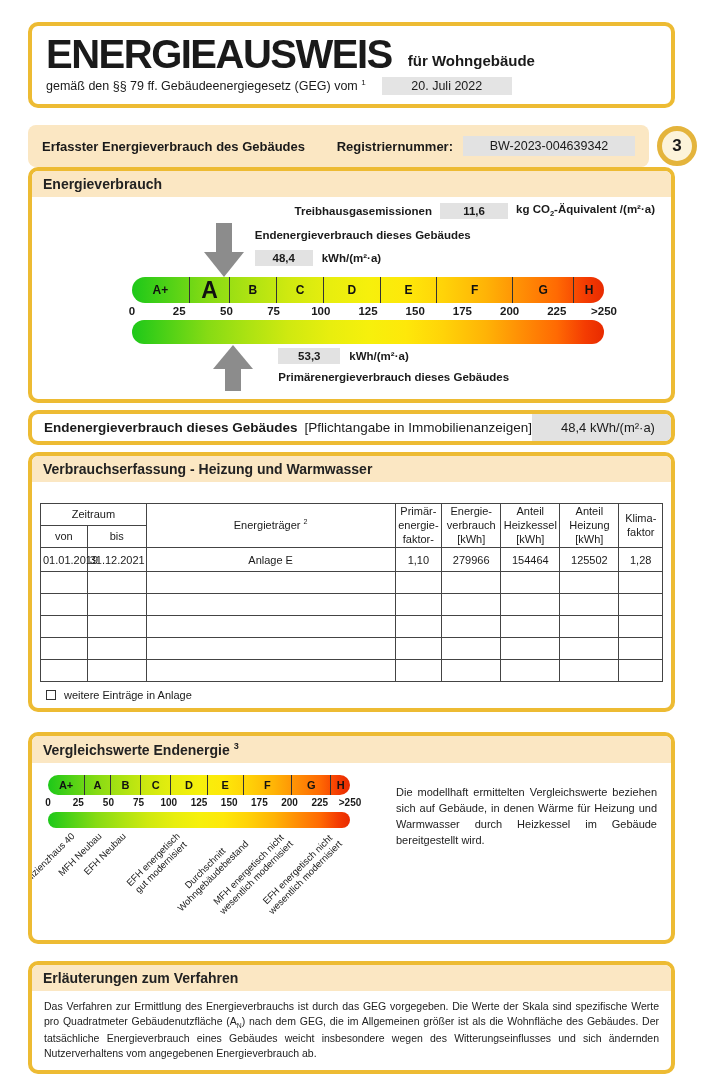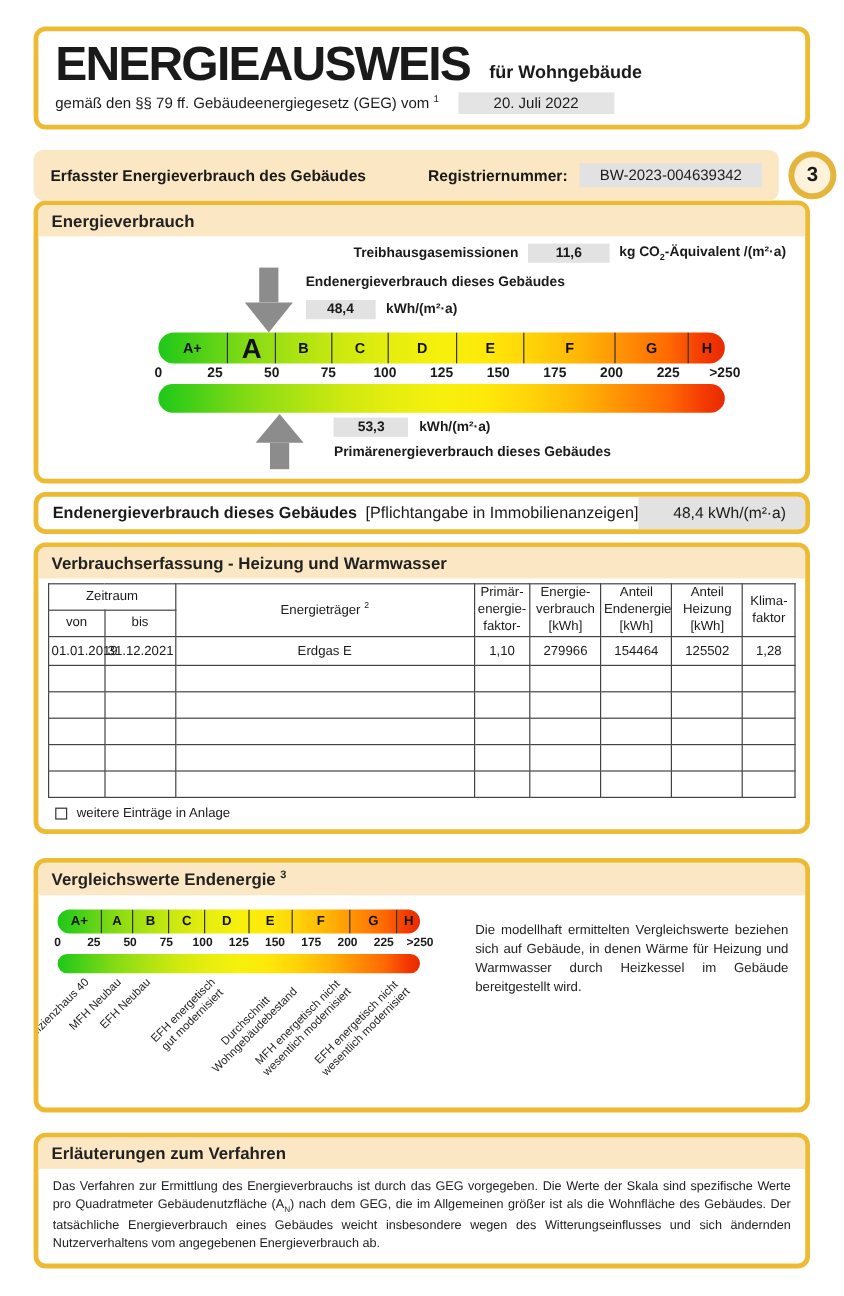--- a/index.html
+++ b/index.html
@@ -27,7 +27,7 @@
   .reg-row { display:flex; align-items:center; margin-top:17px; }
   .reg-bar { flex:1; background:#FBE7C3; border-radius:8px; padding:11px 14px; display:flex; align-items:center; font-size:13px; }
   .reg-bar .lbl { font-weight:bold; }
-  .reg-num-box { background:#E2E2E2; width:152px; text-align:center; padding:3px 0; font-size:12.5px; font-weight:normal; margin-left:10px; }
+  .reg-num-box { background:#E2E2E2; width:172px; text-align:center; padding:3px 0; font-size:12.5px; font-weight:normal; margin-left:10px; }
   .page-badge { width:40px; height:40px; border-radius:50%; border:5px solid #E4B43C; background:#FCF3DA;
     display:flex; align-items:center; justify-content:center; font-weight:bold; font-size:17px; margin-left:8px; margin-right:-22px; flex:none; }
 

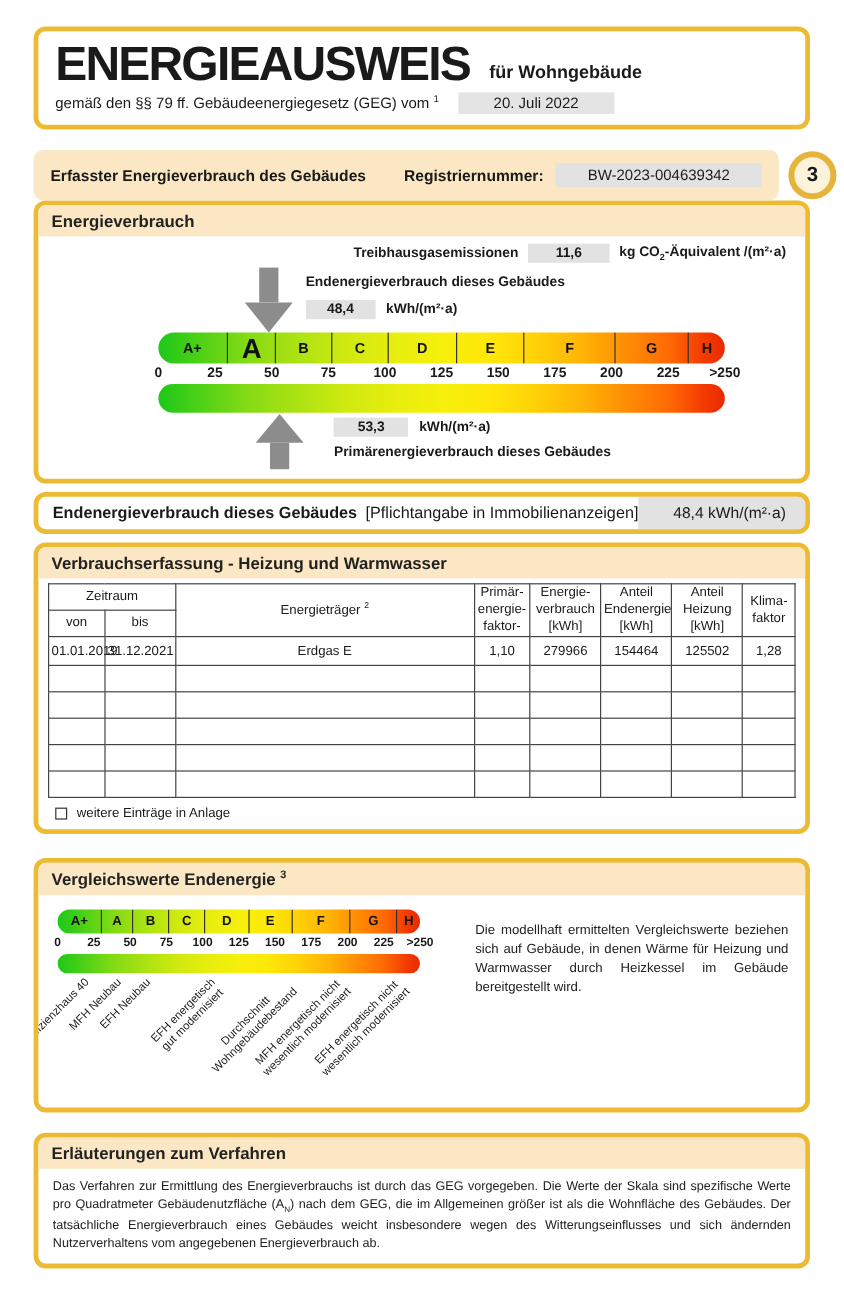--- a/index.html
+++ b/index.html
@@ -69,7 +69,7 @@
 
   
   .table-box { margin-top:7px; }
-  .table-body { padding:4px 8px 5px 8px;border-radius:14px; }
+  .table-body { padding:21px 8px 5px 8px;border-radius:14px; }
   table.vt { width:100%; border-collapse:collapse; font-size:11px; table-layout:fixed; }
   table.vt { border:1.5px solid #222; }
   table.vt th, table.vt td { border:1px solid #444; font-weight:normal; text-align:center; vertical-align:middle; padding:1px 2px; }

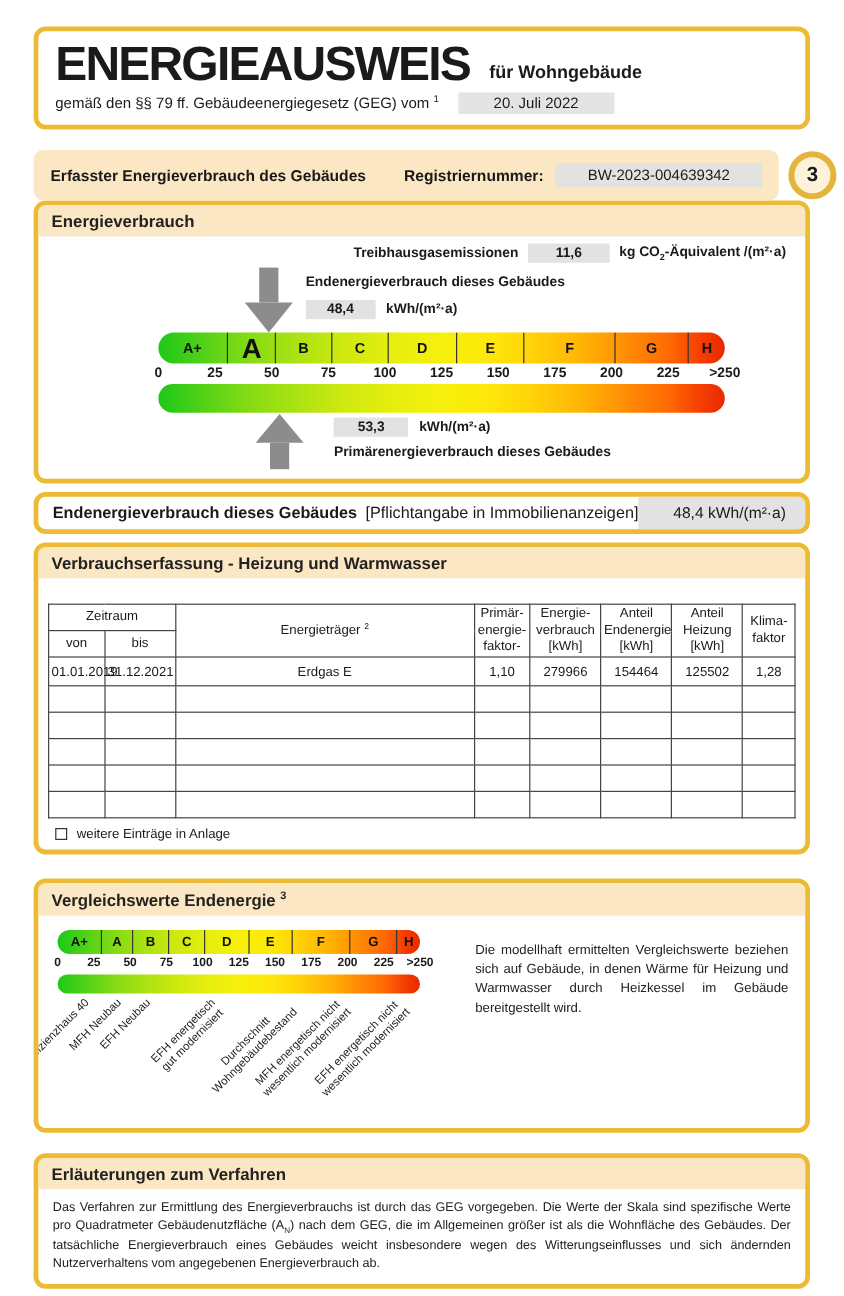--- a/index.html
+++ b/index.html
@@ -221,7 +221,7 @@
             <th rowspan="2"><span>Energieträger</span> <sup class="fn">2</sup></th>
             <th rowspan="2"><span>Primär-</span><br><span>energie-</span><br><span>faktor-</span></th>
             <th rowspan="2"><span>Energie-</span><br><span>verbrauch</span><br><span>[kWh]</span></th>
-            <th rowspan="2"><span>Anteil</span><br><span>Endenergie</span><br><span>[kWh]</span></th>
+            <th rowspan="2"><span>Anteil</span><br><span>Heizkessel</span><br><span>[kWh]</span></th>
             <th rowspan="2"><span>Anteil</span><br><span>Heizung</span><br><span>[kWh]</span></th>
             <th rowspan="2"><span>Klima-</span><br><span>faktor</span></th>
           </tr>

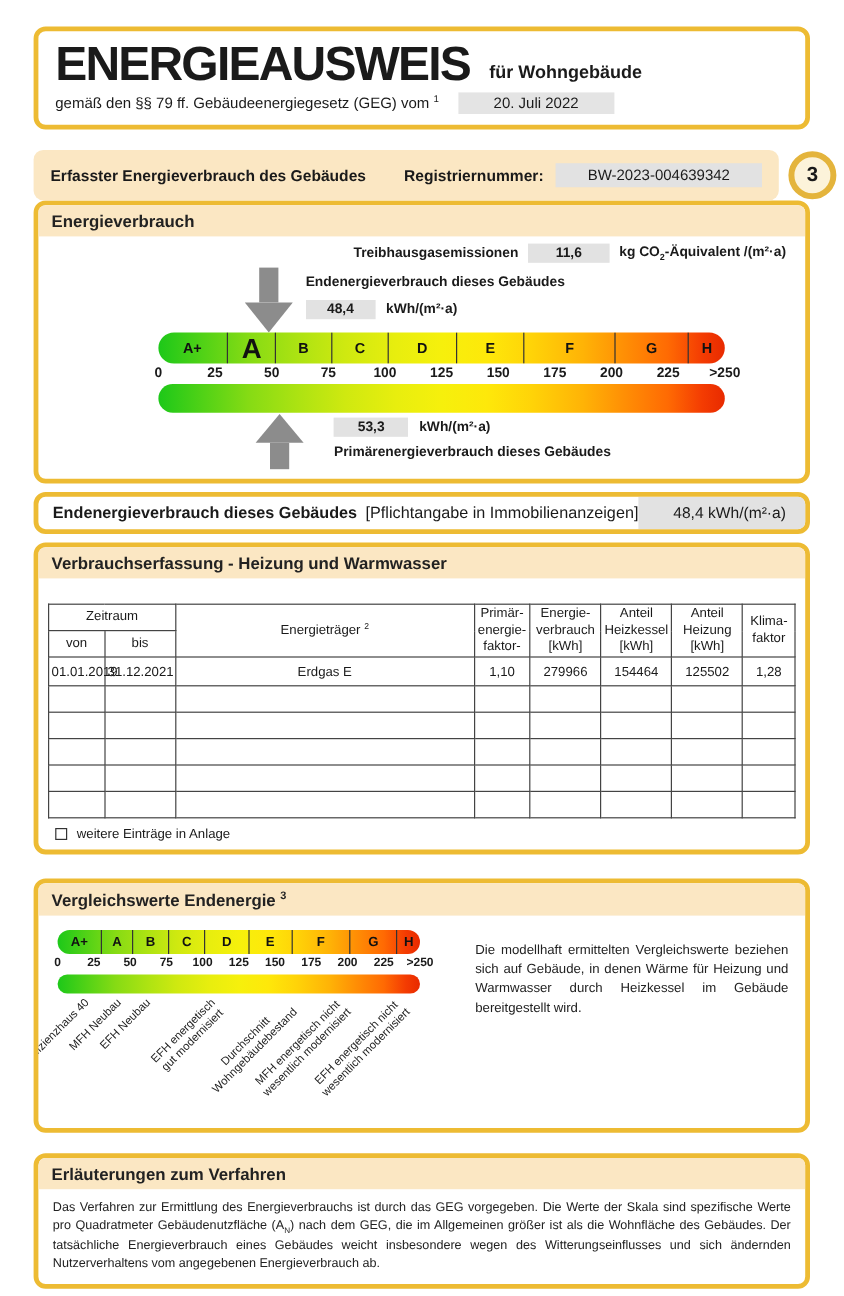--- a/index.html
+++ b/index.html
@@ -234,7 +234,7 @@
           <tr class="r-data">
             <td>01.01.2019</td>
             <td>31.12.2021</td>
-            <td>Erdgas E</td>
+            <td>Anlage E</td>
             <td>1,10</td>
             <td>279966</td>
             <td>154464</td>

